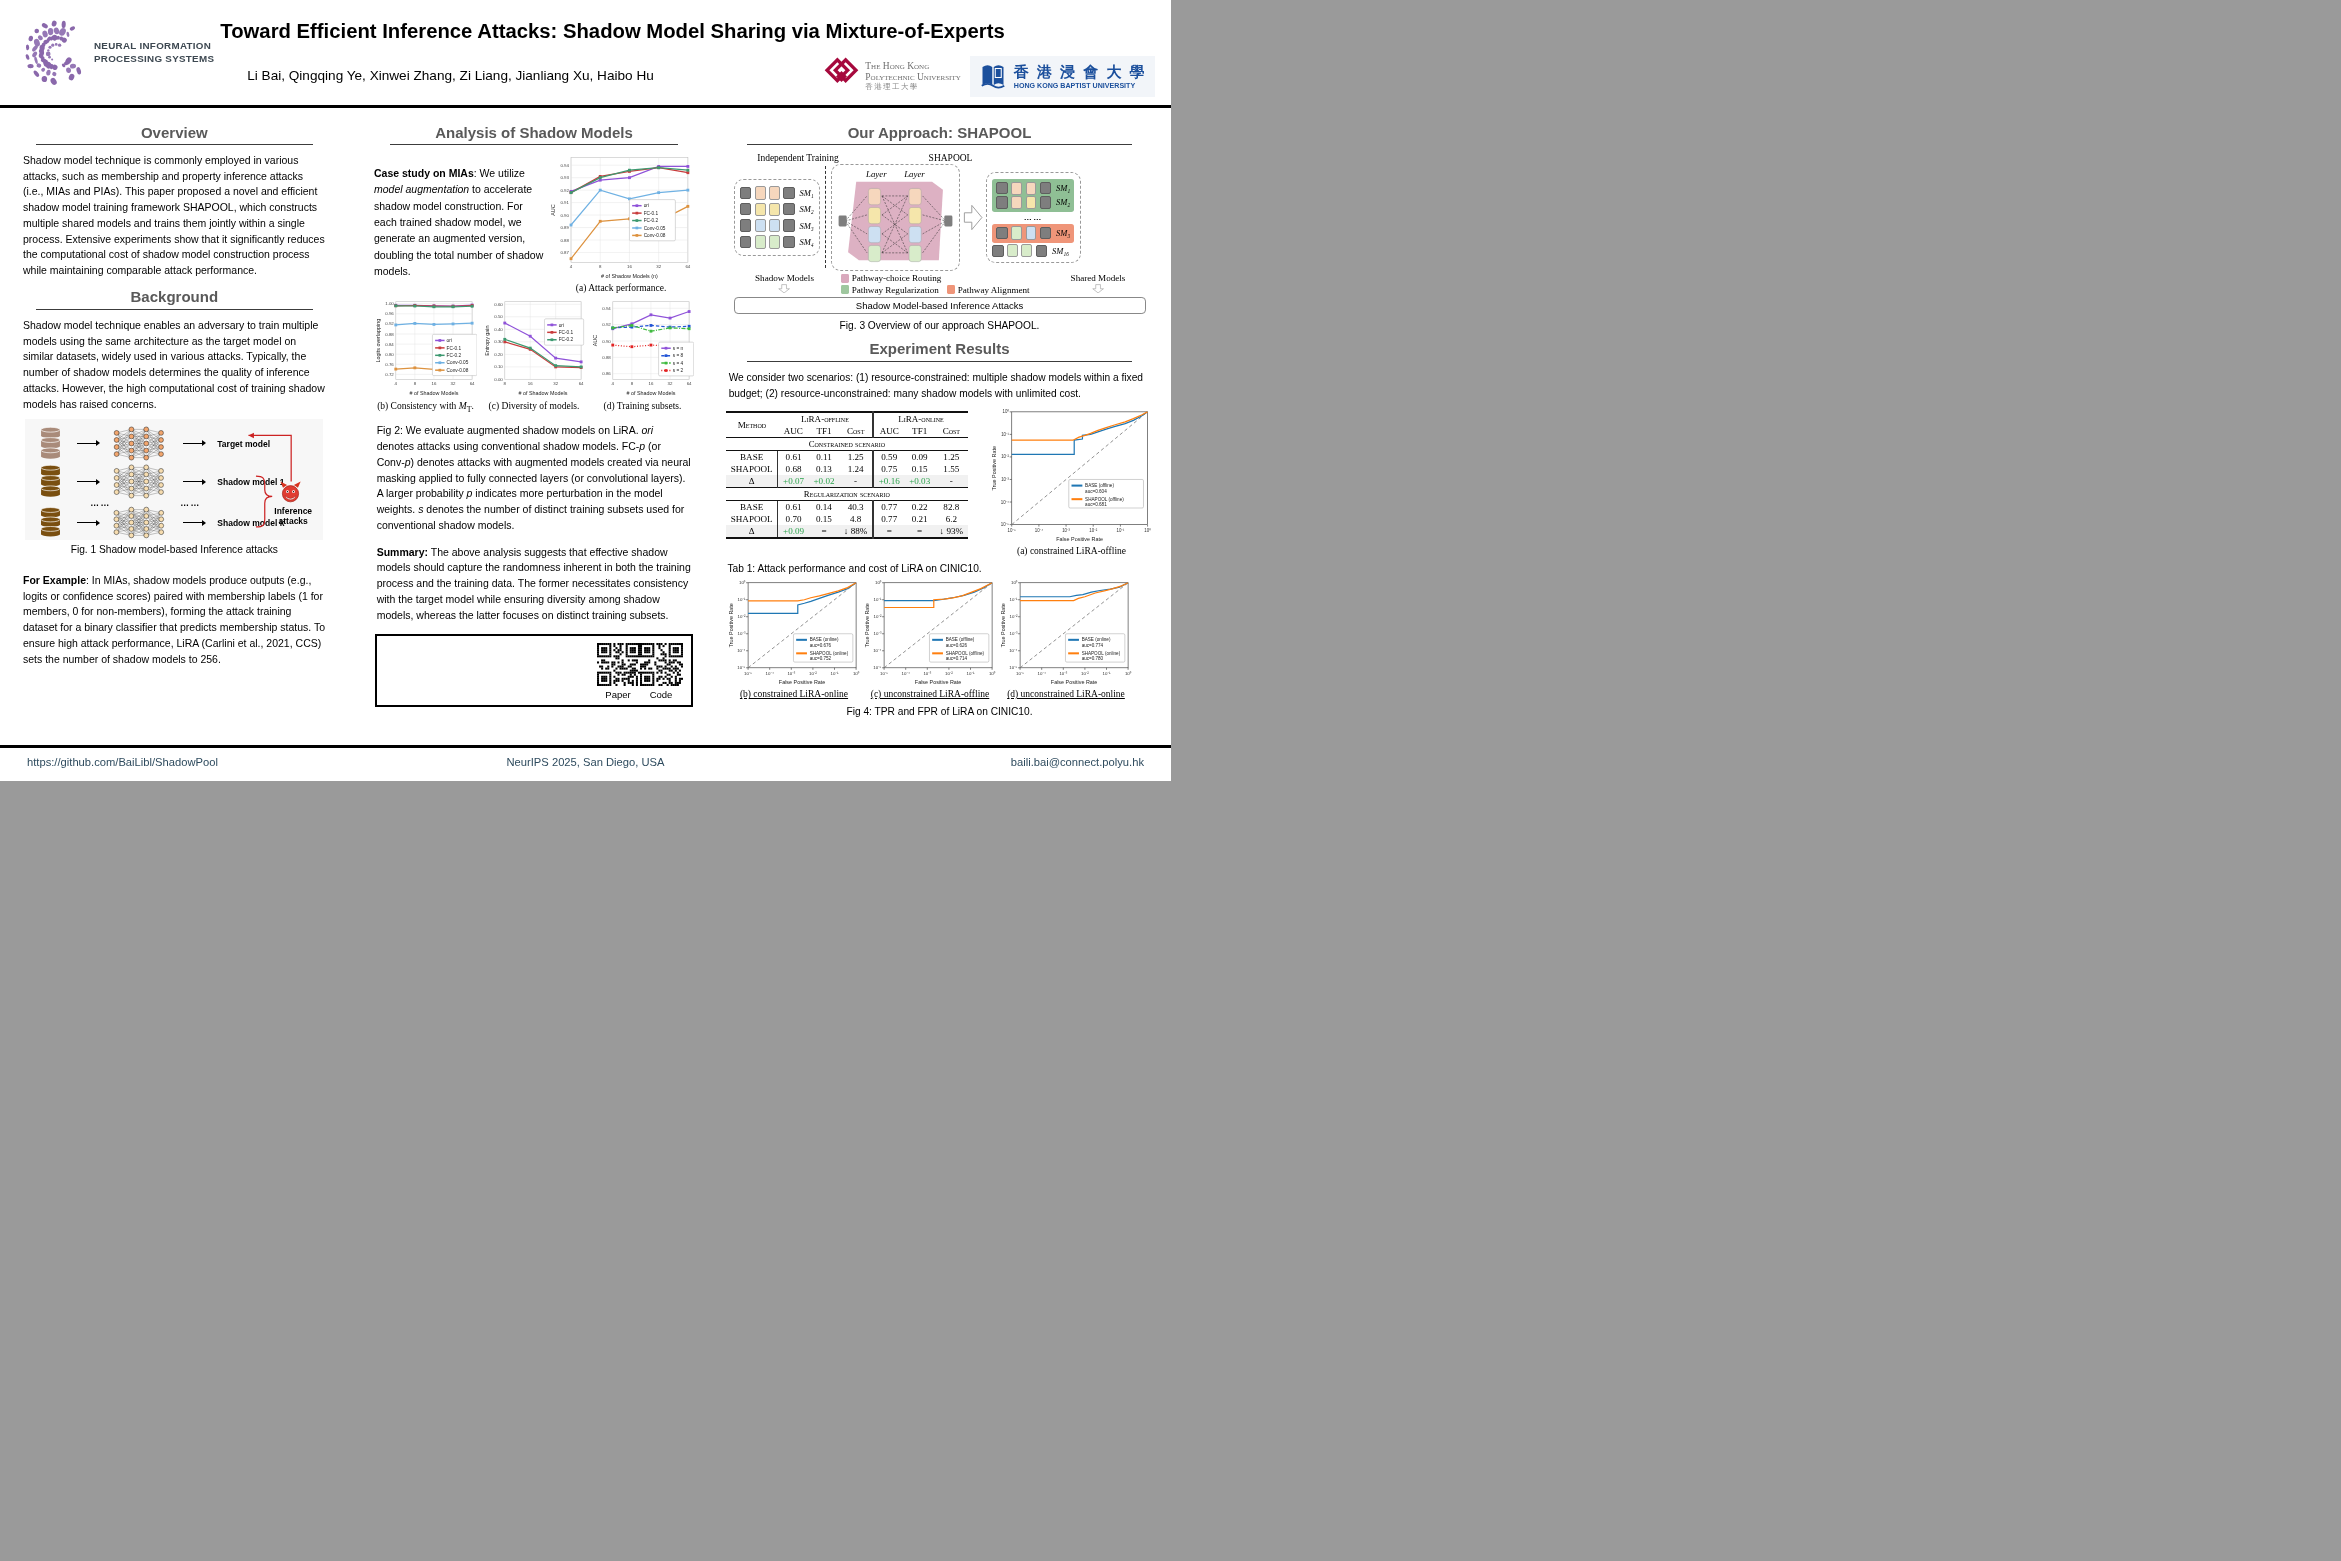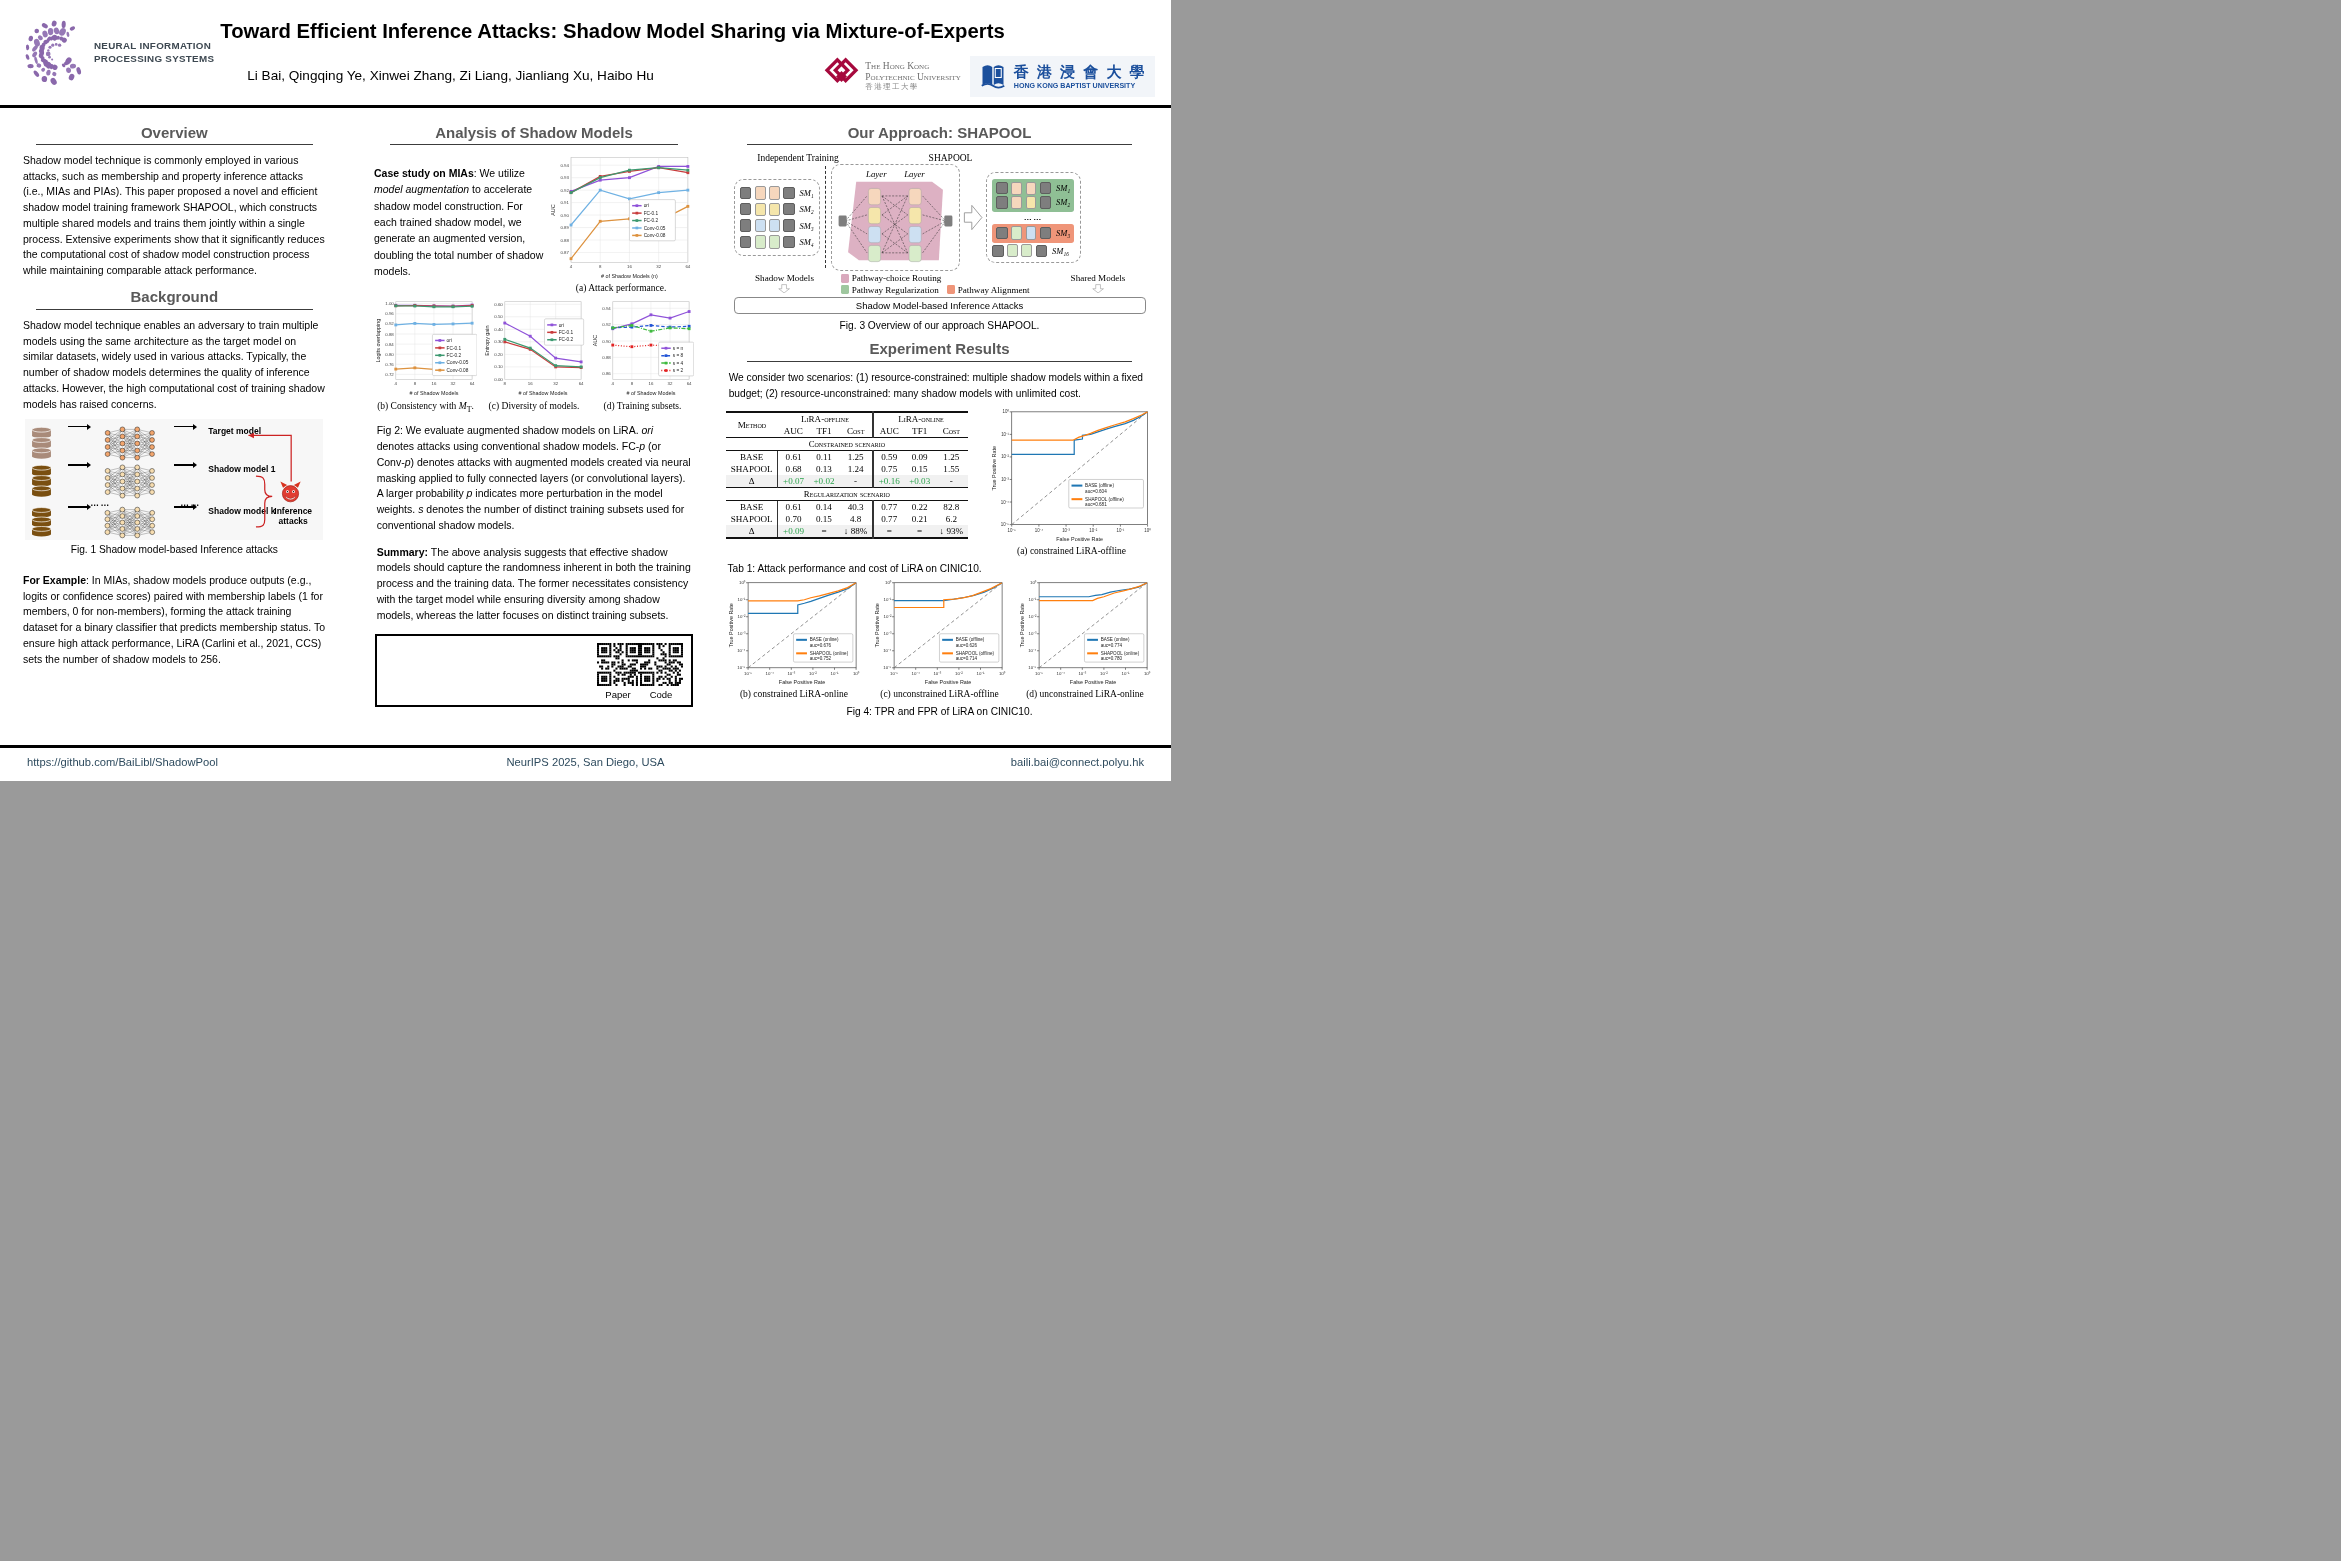--- a/index.html
+++ b/index.html
@@ -32,7 +32,7 @@
   p.body{font-size:10.5px;line-height:1.5;margin:5.4px 2.7px;}
   
   .fig1-panel{position:relative;width:298px;height:121px;background:#f7f7f7;margin:6.8px auto 1.4px;}
-  .f1row{position:absolute;left:5px;display:flex;align-items:flex-start;gap:15px;}
+  .f1row{position:absolute;left:14px;display:flex;align-items:center;gap:15px;}
   .f1arr{position:relative;width:19px;height:1.4px;background:#000;}
   .f1arr:after{content:"";position:absolute;right:-4.1px;top:-2.4px;border-left:4.7px solid #000;
     border-top:3px solid transparent;border-bottom:3px solid transparent;}

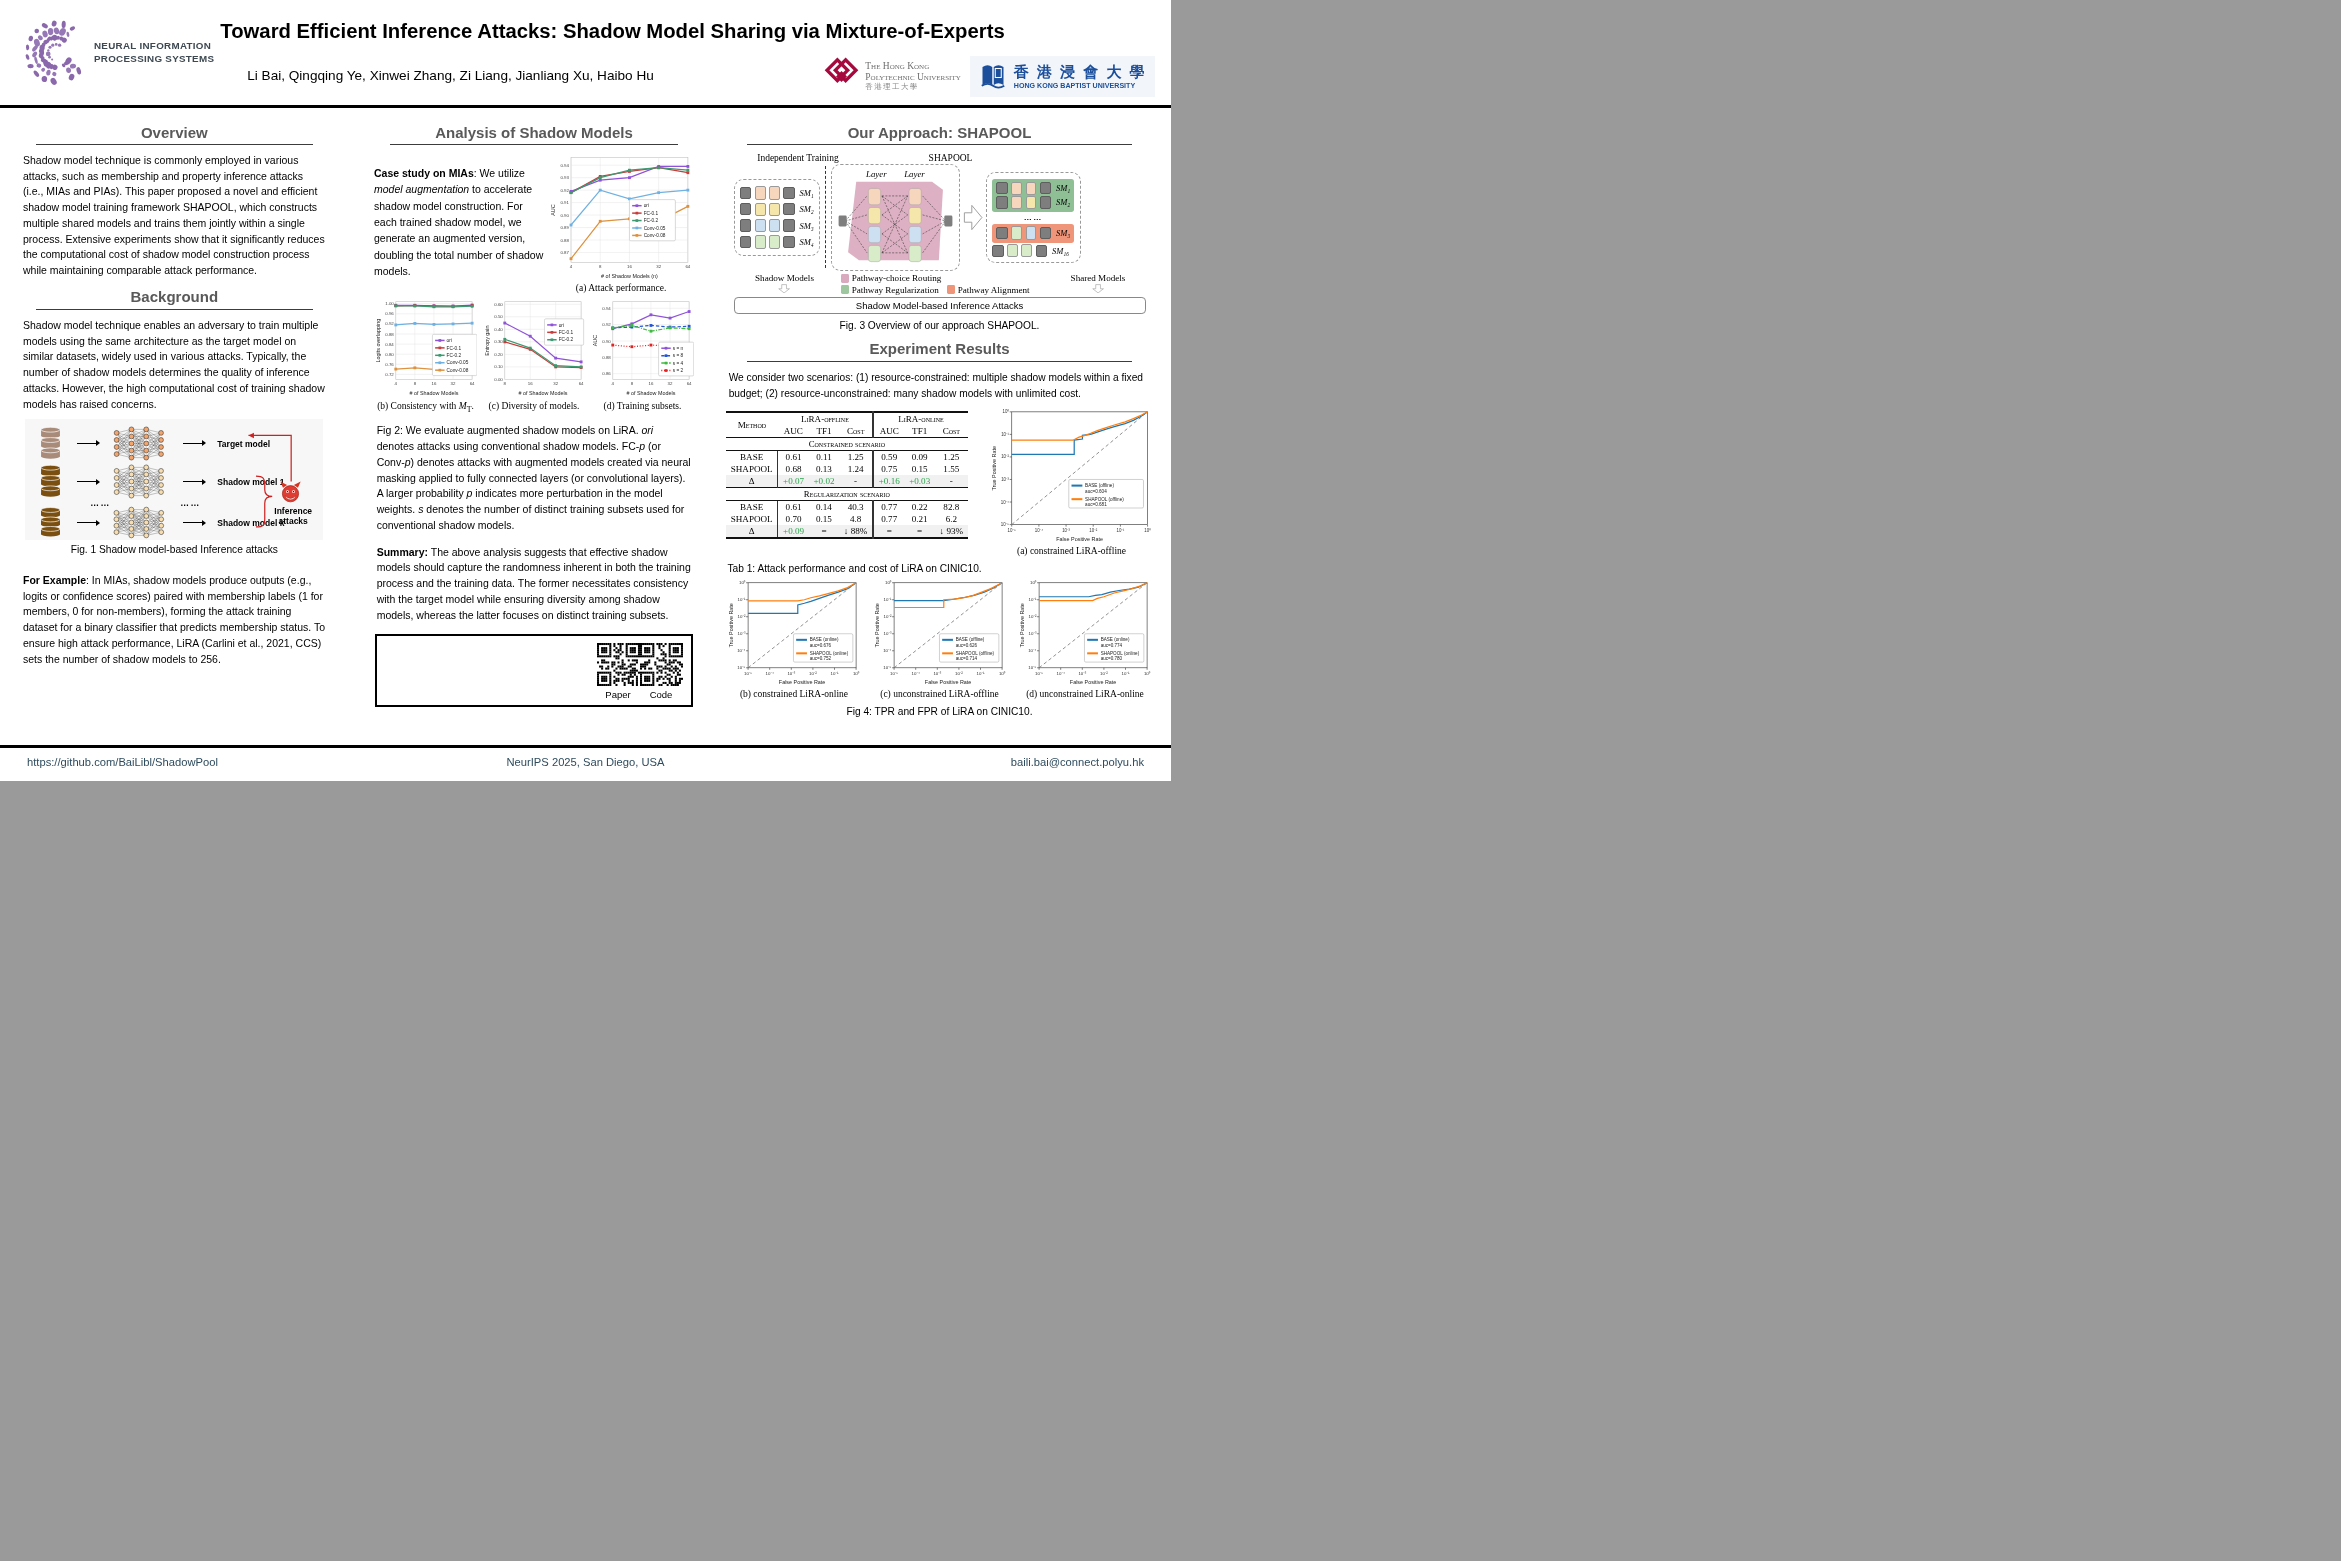--- a/index.html
+++ b/index.html
@@ -94,7 +94,7 @@
   tr.deltarow td{background:#f1f1f1;}
   td.dcell.pos{color:#2da44e;}
   .tabcap{font-size:10.2px;margin:6.8px 1.4px 0;}
-  .fig4-row{display:flex;justify-content:space-between;margin-top:4.1px;}
+  .fig4-row{display:flex;margin-top:4.1px;text-decoration:underline;}
   
   .footer-item{position:absolute;top:756px;font-size:11.2px;color:#2e4b5e;}
   .f-left{left:27px;}

